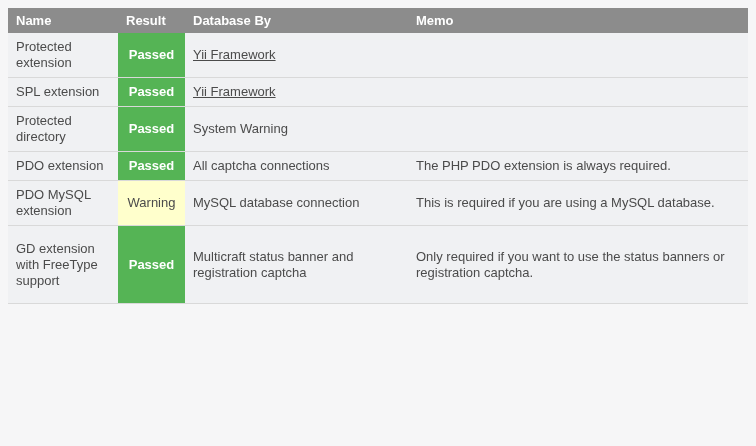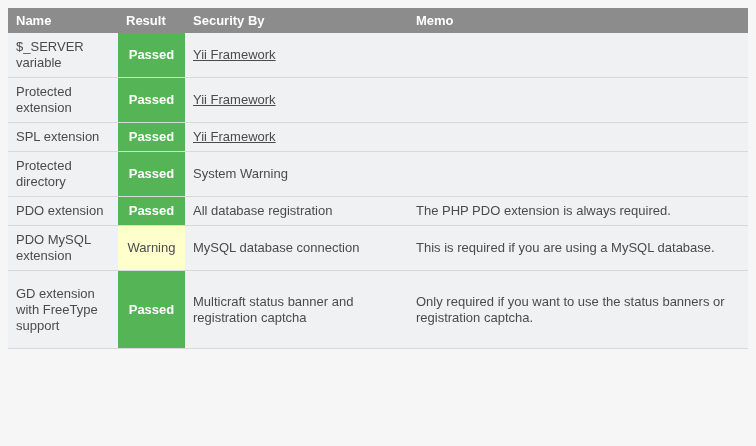--- a/index.html
+++ b/index.html
@@ -90,7 +90,7 @@
       <tr>
         <th>Name</th>
         <th>Result</th>
-        <th>Security By</th>
+        <th>Database By</th>
         <th>Memo</th>
       </tr>
     </thead>

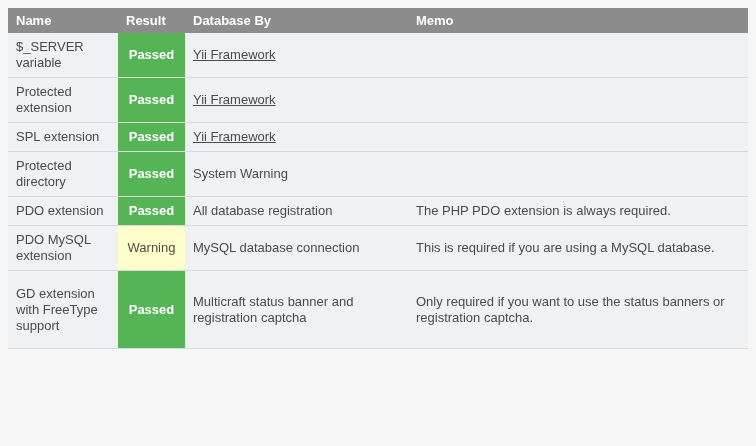--- a/index.html
+++ b/index.html
@@ -96,12 +96,6 @@
     </thead>
     <tbody id="rows">
         <tr>
-          <td class="cell-name">$_SERVER variable</td>
-          <td class="cell-result passed">Passed</td>
-          <td class="cell-required"><a class="req-link" href="#">Yii Framework</a></td>
-          <td class="cell-memo"></td>
-        </tr>
-        <tr>
           <td class="cell-name">Protected extension</td>
           <td class="cell-result passed">Passed</td>
           <td class="cell-required"><a class="req-link" href="#">Yii Framework</a></td>

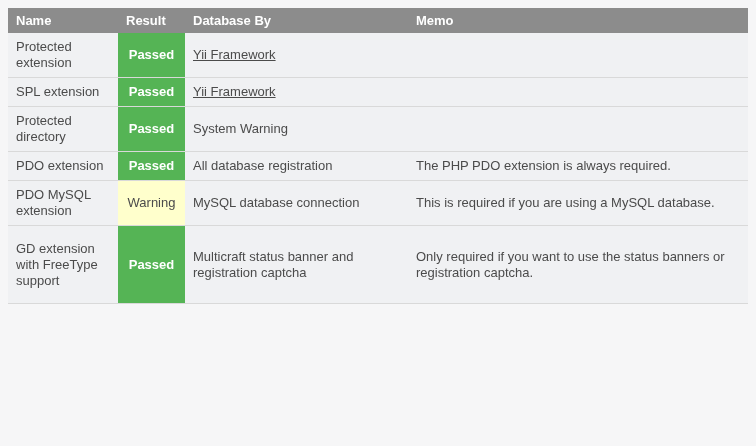--- a/index.html
+++ b/index.html
@@ -116,7 +116,7 @@
         <tr>
           <td class="cell-name">PDO extension</td>
           <td class="cell-result passed">Passed</td>
-          <td class="cell-required"><span>All database registration</span></td>
+          <td class="cell-required"><span>All captcha connections</span></td>
           <td class="cell-memo">The PHP PDO extension is always required.</td>
         </tr>
         <tr>

